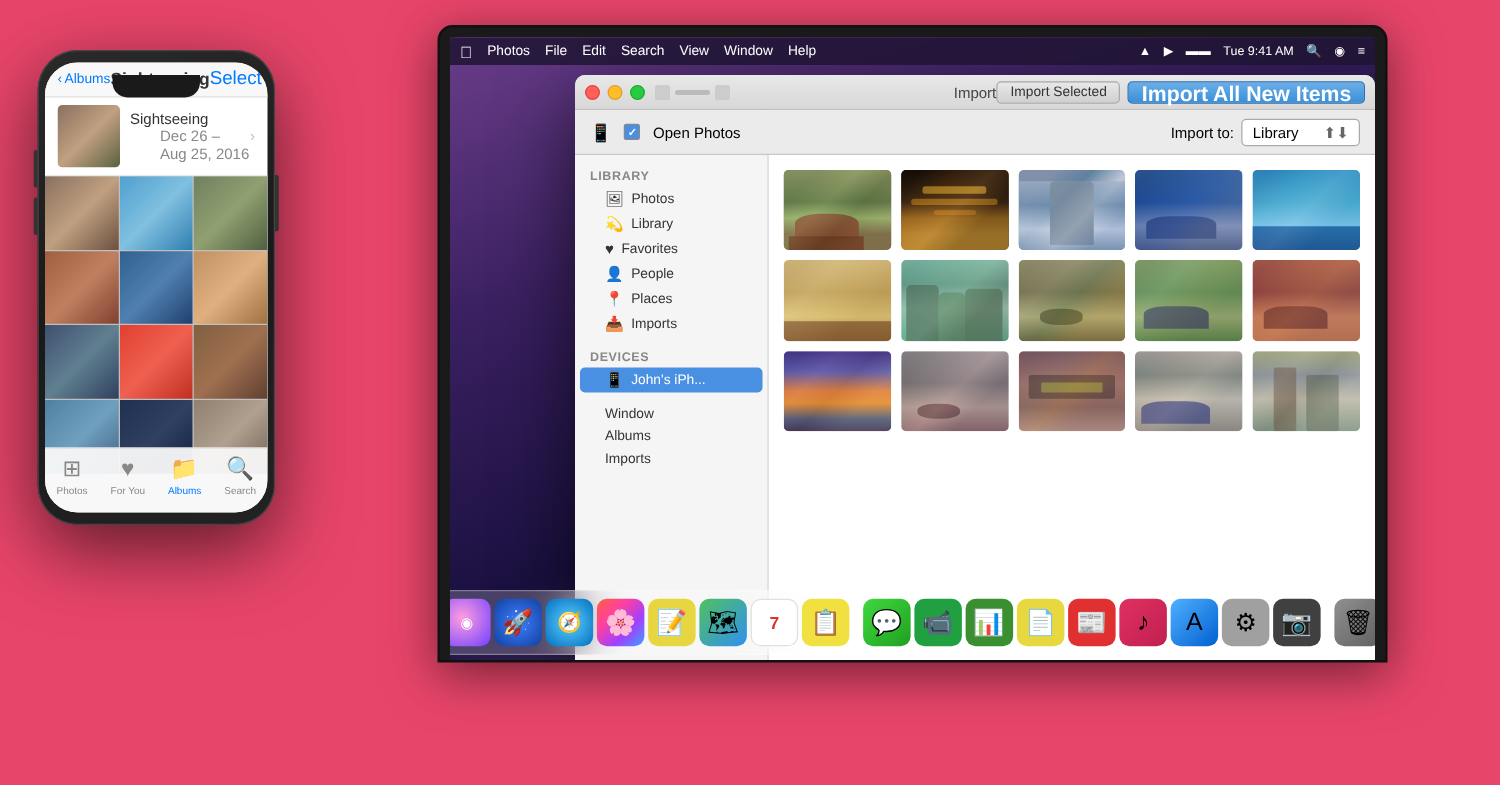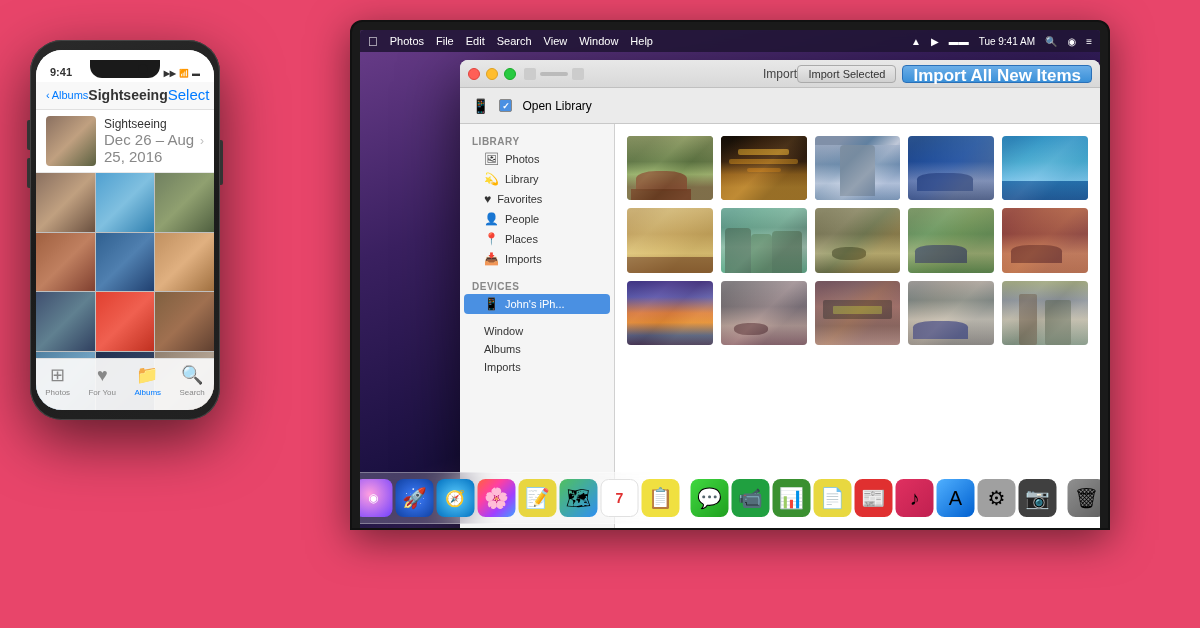--- a/index.html
+++ b/index.html
@@ -795,14 +795,6 @@
         <div style="width:10px;height:10px;background:#1a1a1a;border-radius:50%;position:absolute;right:12px;top:4px;"></div>
       </div>
 
-      <div class="iphone-status-bar">
-        <span style="font-weight:700;font-size:11px;">9:41</span>
-        <div class="iphone-status-right">
-          <span>▶▶</span>
-          <span>📶</span>
-          <span>▬</span>
-        </div>
-      </div>
 
       <div class="iphone-photos-header">
         <div class="iphone-nav-row">

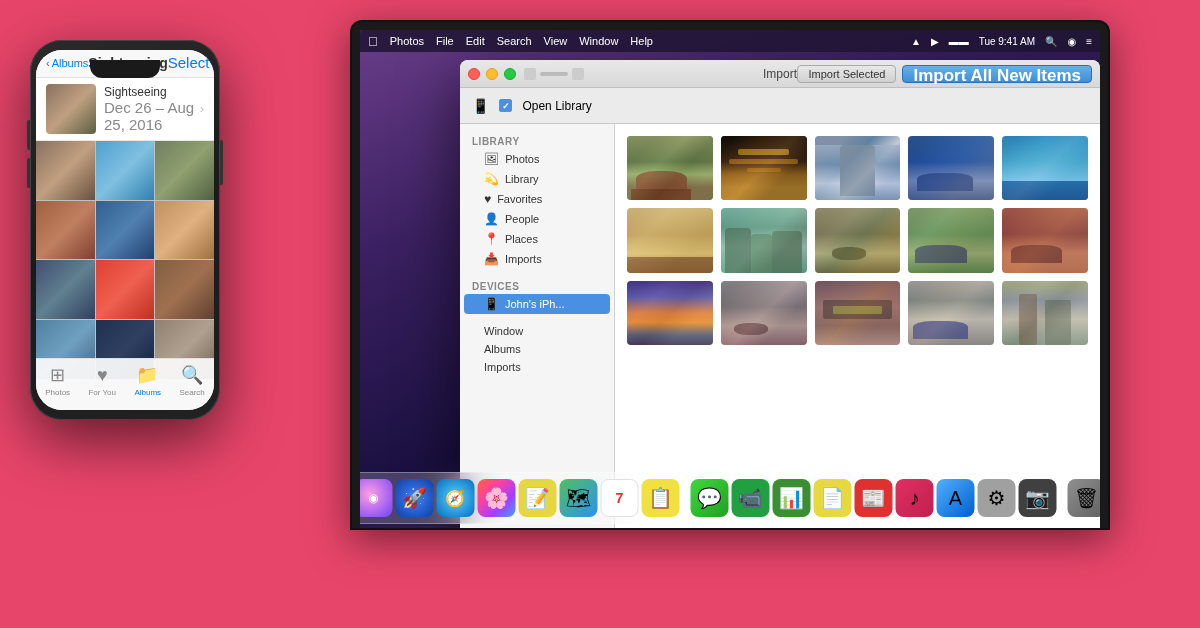--- a/index.html
+++ b/index.html
@@ -449,8 +449,9 @@
     }
 
     .iphone-album-date {
-      font-size: 15px;
+      font-size: 12px;
       color: #888;
+      margin-left: 24px;
     }
 
     .iphone-chevron {

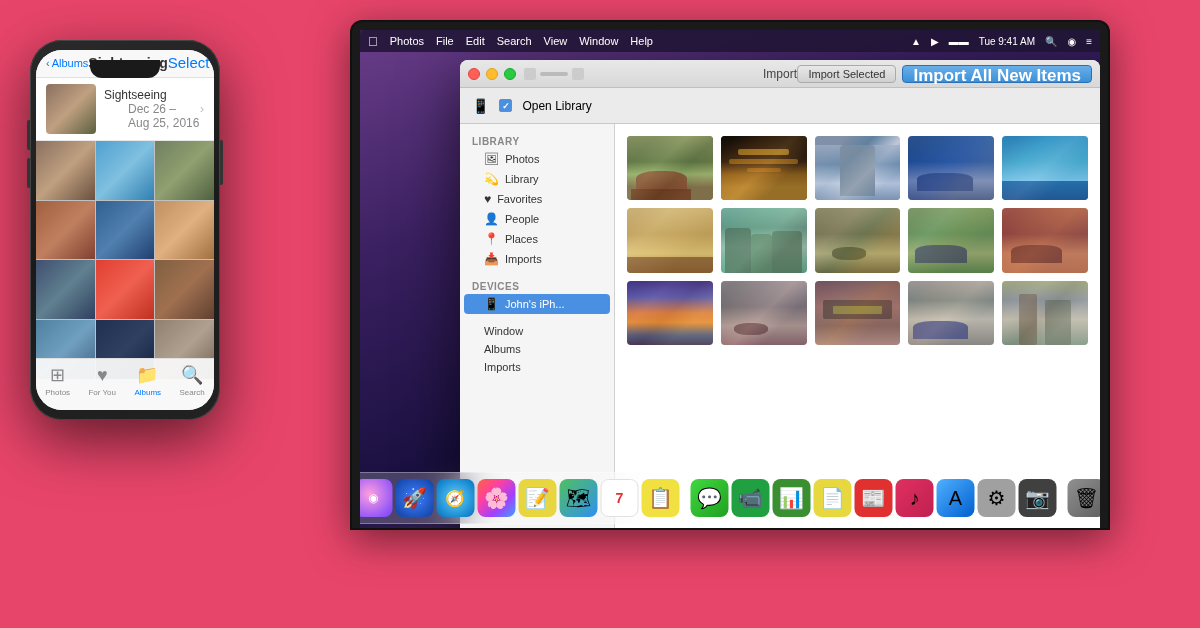--- a/index.html
+++ b/index.html
@@ -582,7 +582,7 @@
             <div class="import-checkbox">
               <span style="color:white;font-size:9px;font-weight:bold;">✓</span>
             </div>
-            <span>Open Library</span>
+            <span>Open Photos</span>
           </div>
 
           <div class="window-content">

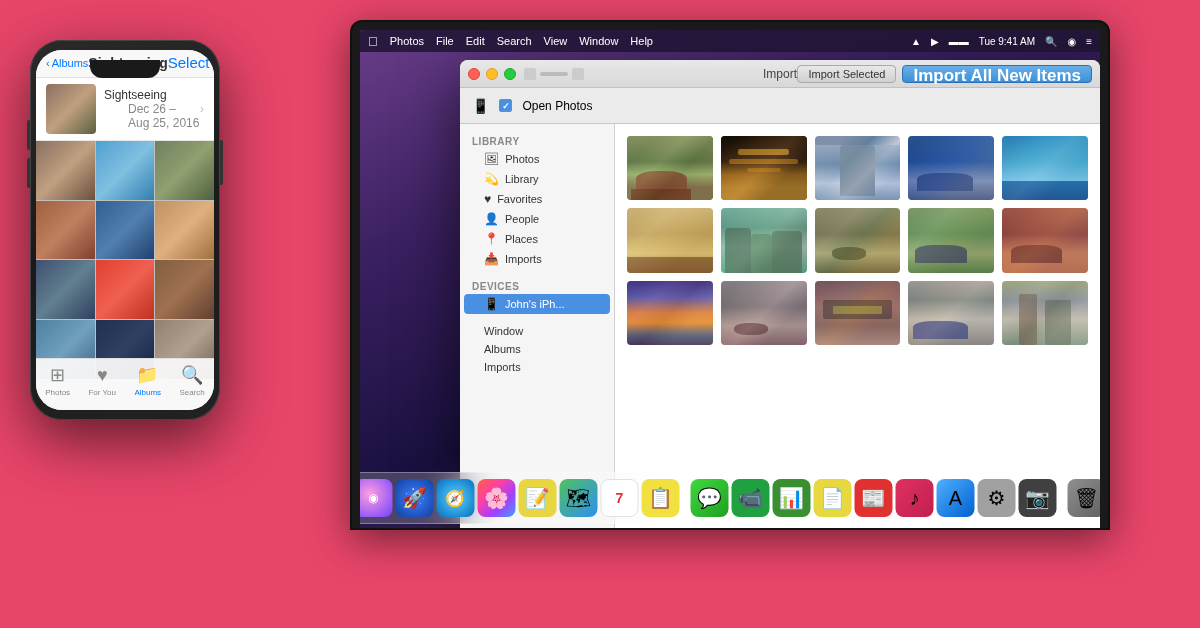--- a/index.html
+++ b/index.html
@@ -583,6 +583,13 @@
               <span style="color:white;font-size:9px;font-weight:bold;">✓</span>
             </div>
             <span>Open Photos</span>
+            <div class="import-to-section">
+              <span>Import to:</span>
+              <div class="import-dropdown">
+                <span>Library</span>
+                <span style="color:#666;">⬆⬇</span>
+              </div>
+            </div>
           </div>
 
           <div class="window-content">

